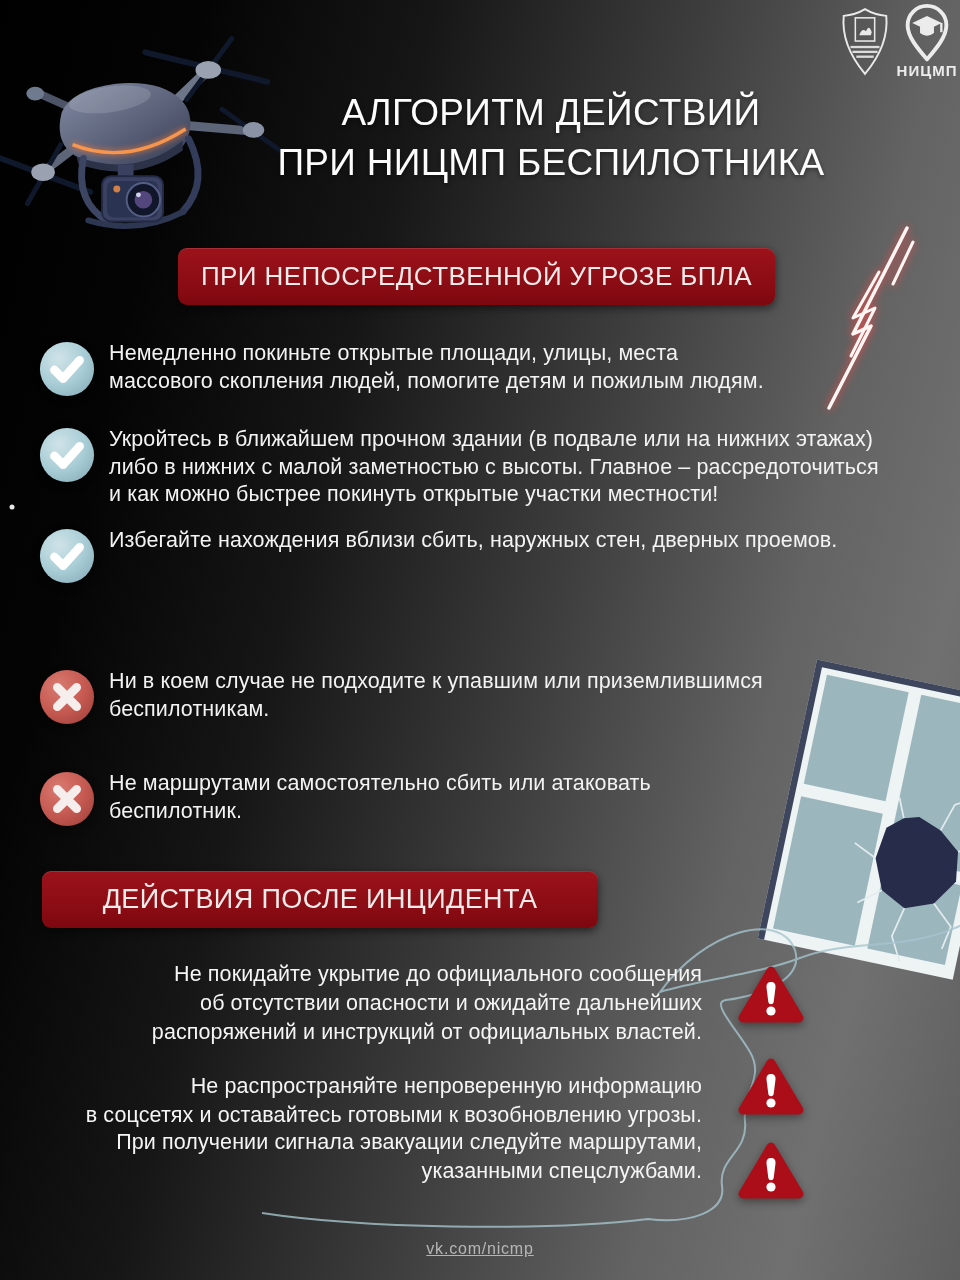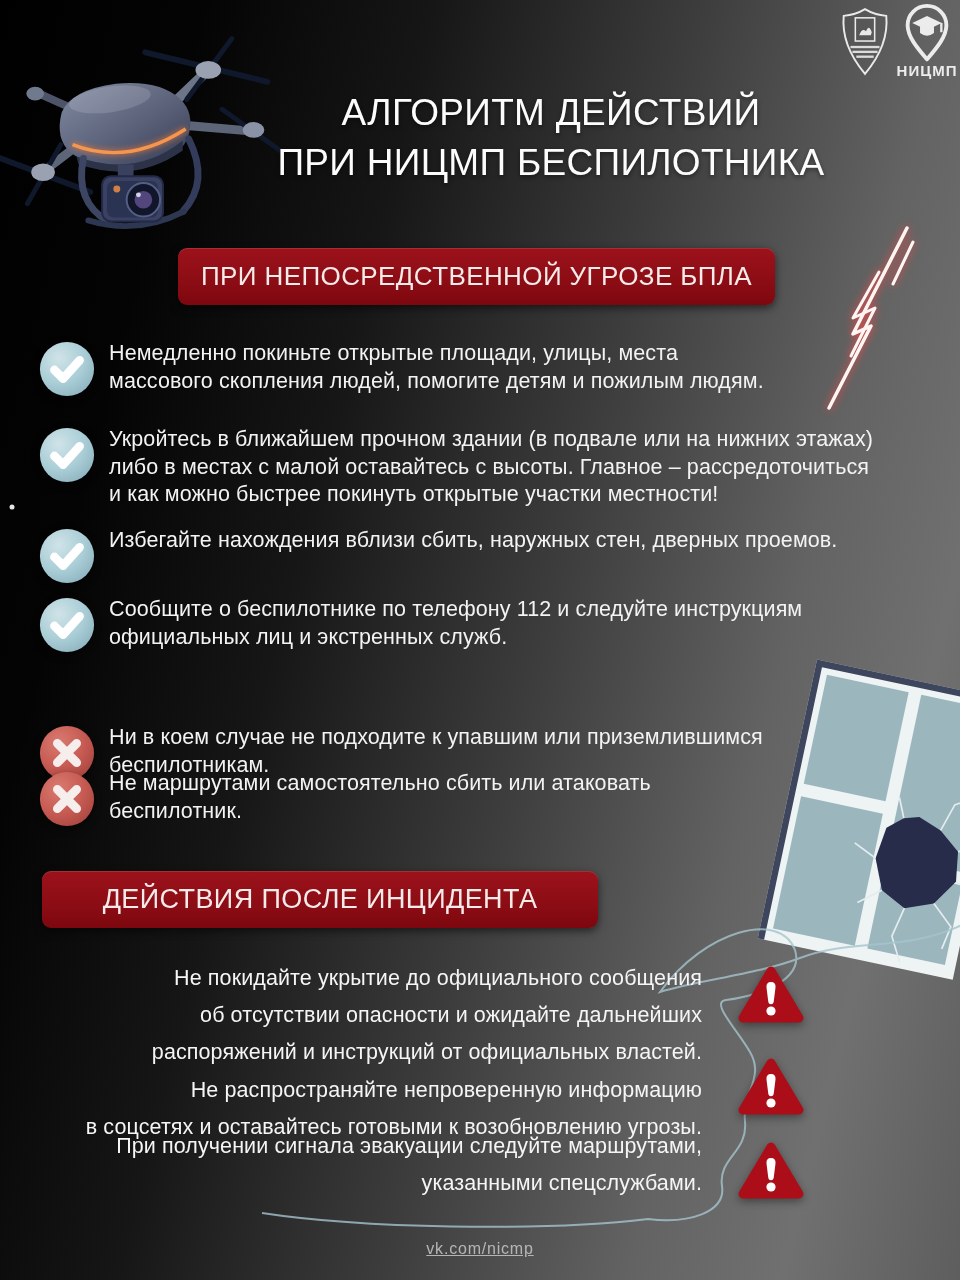--- a/index.html
+++ b/index.html
@@ -188,7 +188,7 @@
       <path d="M17 31 L26 40 L43 21" stroke="#fff" stroke-width="9" fill="none" stroke-linecap="round" stroke-linejoin="round"></path>
     </svg>
     <p>Укройтесь в ближайшем прочном здании (в подвале или на нижних этажах)
-либо в местах с малой оставайтесь с высоты. Главное – рассредоточиться
+либо в нижних с малой заметностью с высоты. Главное – рассредоточиться
 и как можно быстрее покинуть открытые участки местности!</p>
   </div>
 

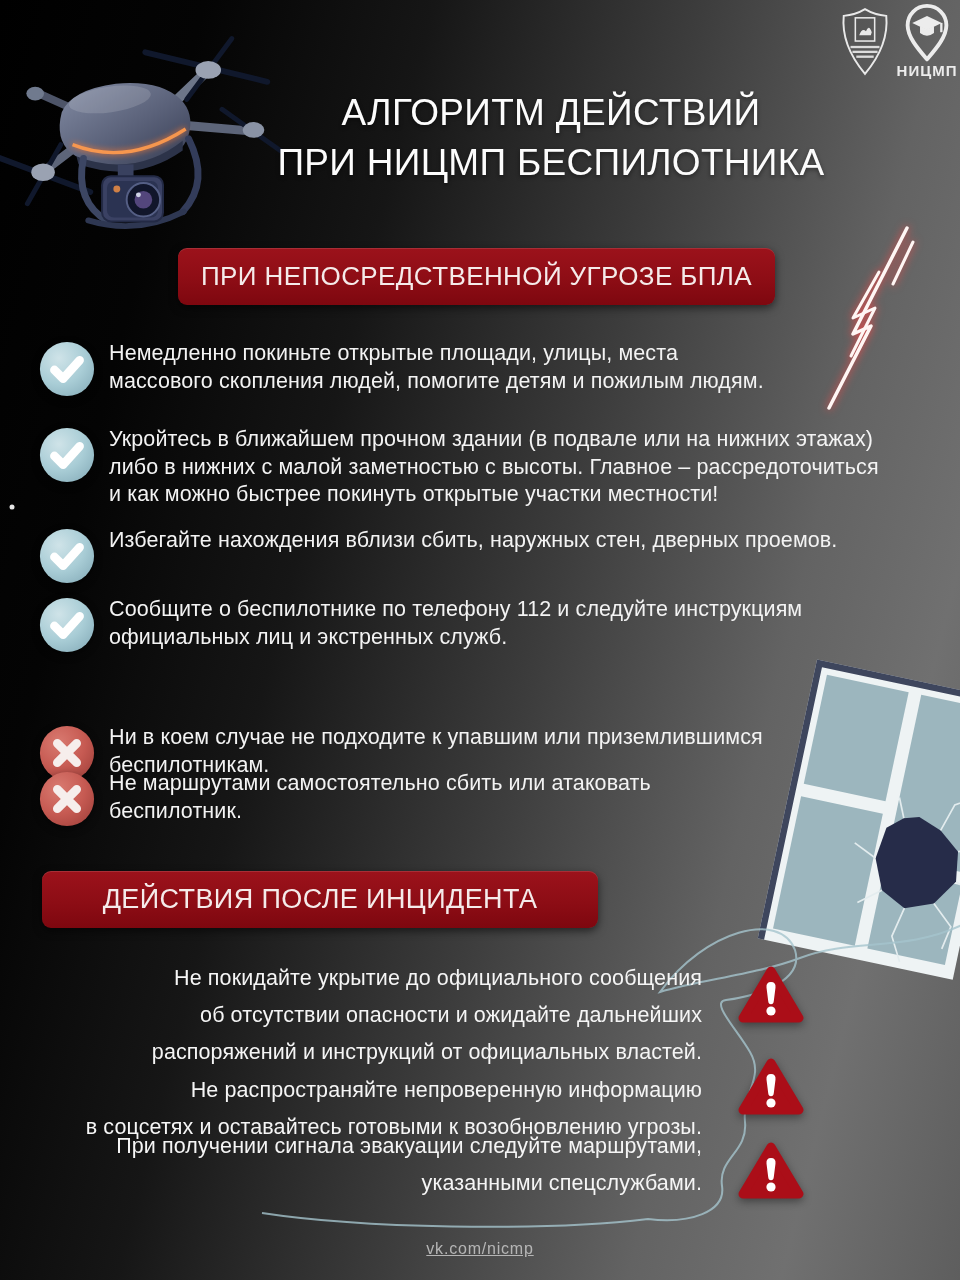--- a/index.html
+++ b/index.html
@@ -200,14 +200,6 @@
     <p>Избегайте нахождения вблизи сбить, наружных стен, дверных проемов.</p>
   </div>
 
-  <div class="abs row" style="top:596px">
-    <svg class="badge" viewBox="0 0 60 60">
-      <circle cx="30" cy="30" r="28" fill="url(#gCheck)"></circle>
-      <path d="M17 31 L26 40 L43 21" stroke="#fff" stroke-width="9" fill="none" stroke-linecap="round" stroke-linejoin="round"></path>
-    </svg>
-    <p>Сообщите о беспилотнике по телефону 112 и следуйте инструкциям
-официальных лиц и экстренных служб.</p>
-  </div>
 
   <div class="abs row" style="top:724px">
     <svg class="badge" viewBox="0 0 60 60">

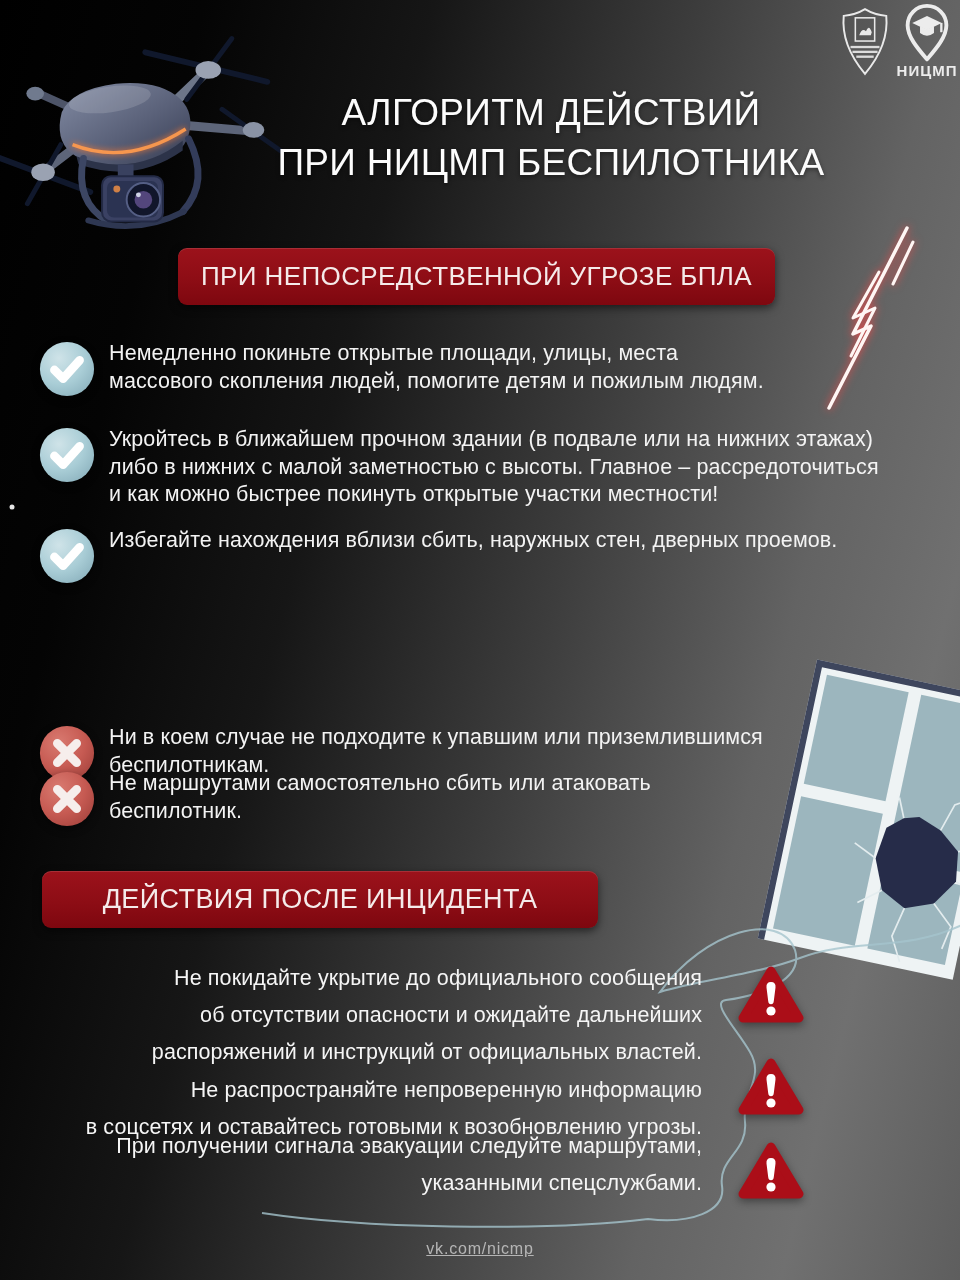--- a/index.html
+++ b/index.html
@@ -201,7 +201,7 @@
   </div>
 
 
-  <div class="abs row" style="top:724px">
+  <div class="abs row" style="top:668px">
     <svg class="badge" viewBox="0 0 60 60">
       <circle cx="30" cy="30" r="28" fill="url(#gCross)"></circle>
       <path d="M20 20 L40 40 M40 20 L20 40" stroke="#f6eeec" stroke-width="9" stroke-linecap="round"></path>

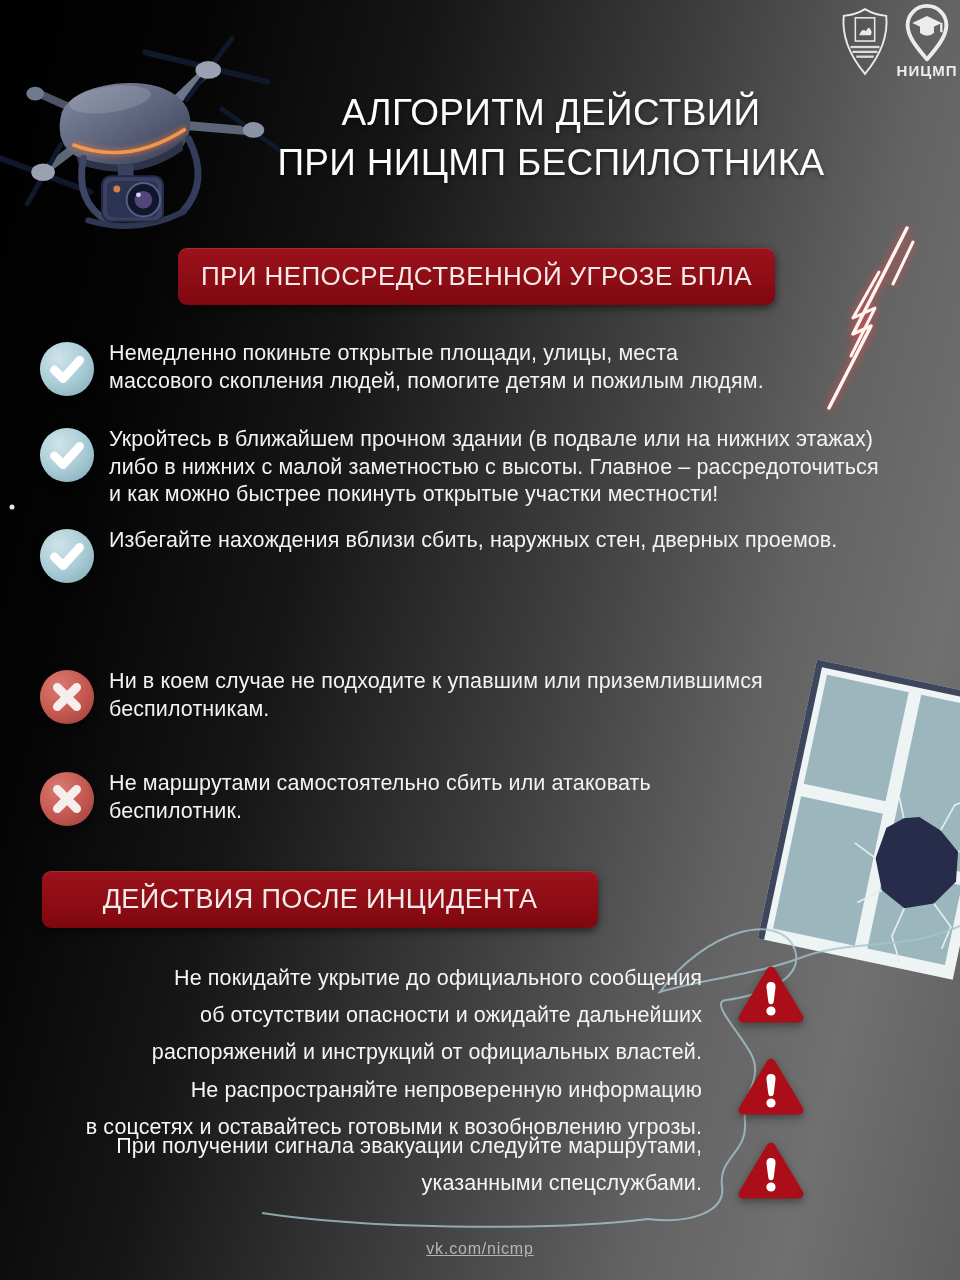--- a/index.html
+++ b/index.html
@@ -35,7 +35,7 @@
     letter-spacing:.1px;white-space:pre-line;}
   .badge{width:58px;height:58px;flex:0 0 58px;filter:drop-shadow(0 3px 4px rgba(0,0,0,.45));}
   
-  .post-text{right:258px;text-align:right;font-size:21.5px;line-height:37px;
+  .post-text{right:258px;text-align:right;font-size:21.5px;line-height:29px;
     color:#f5f5f5;letter-spacing:.1px;white-space:pre-line;width:640px;}
   .tri{left:737px;width:68px;height:64px;filter:drop-shadow(0 3px 4px rgba(0,0,0,.4));}
   

